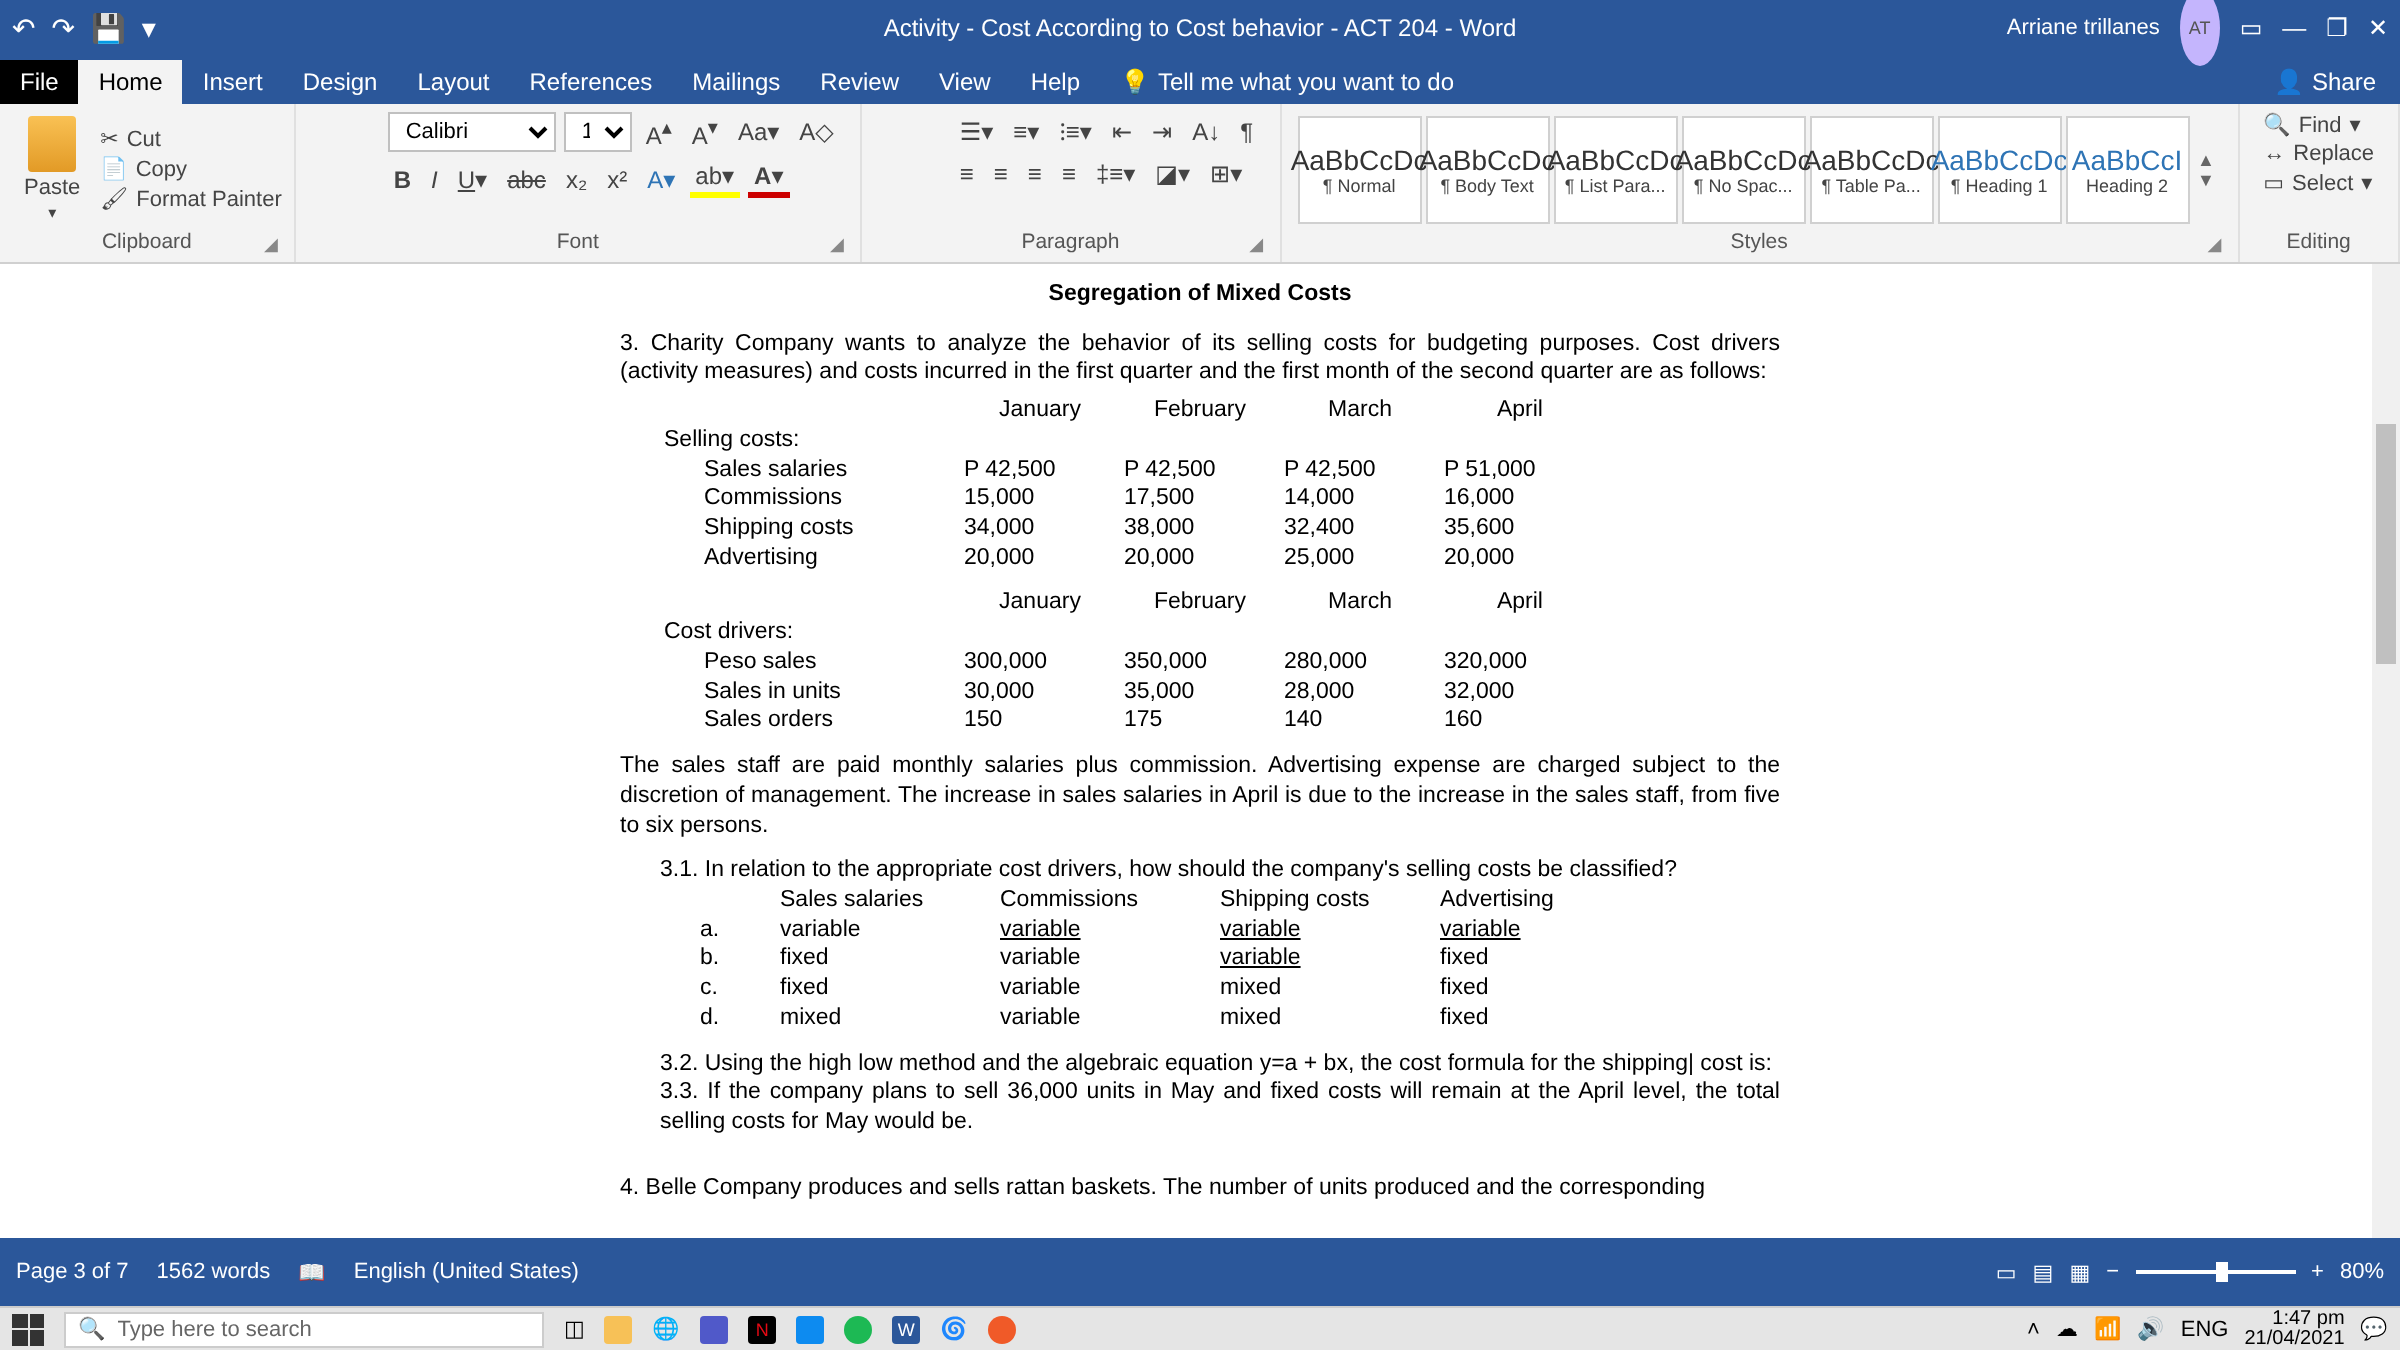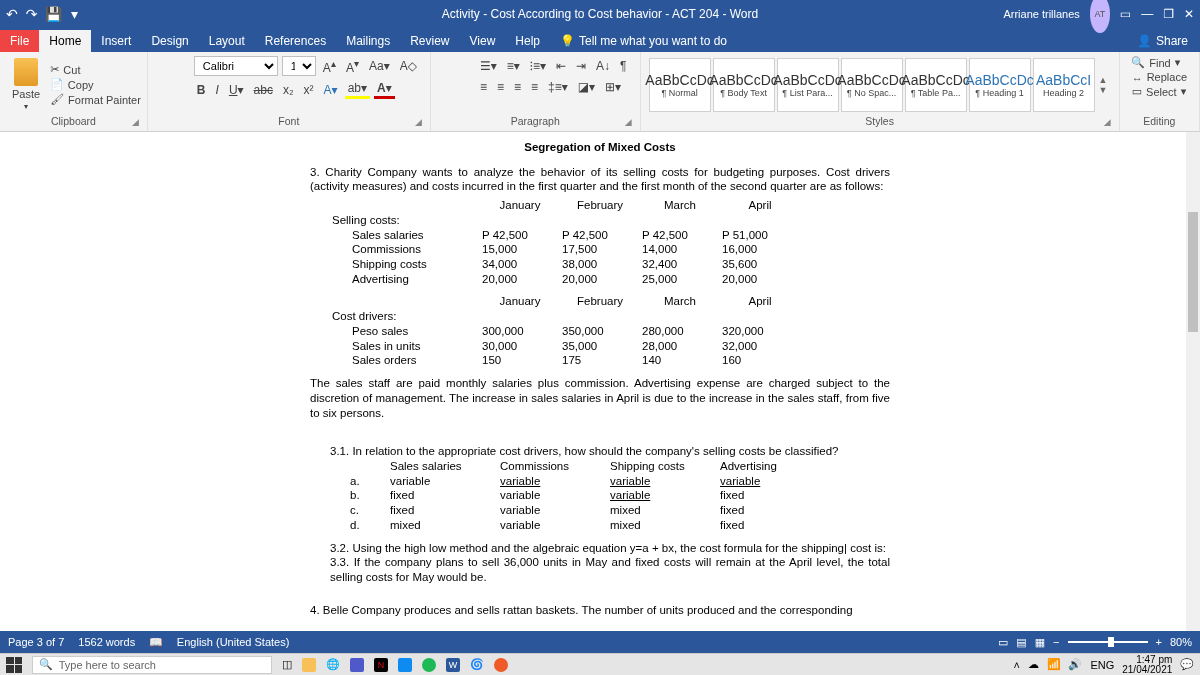--- a/index.html
+++ b/index.html
@@ -84,7 +84,7 @@
 </div>
 
 <div class="tabs">
-  <div style="background:#ef4444">File</div>
+  <div style="background:#000000">File</div>
   <div class="active">Home</div>
   <div>Insert</div>
   <div>Design</div>

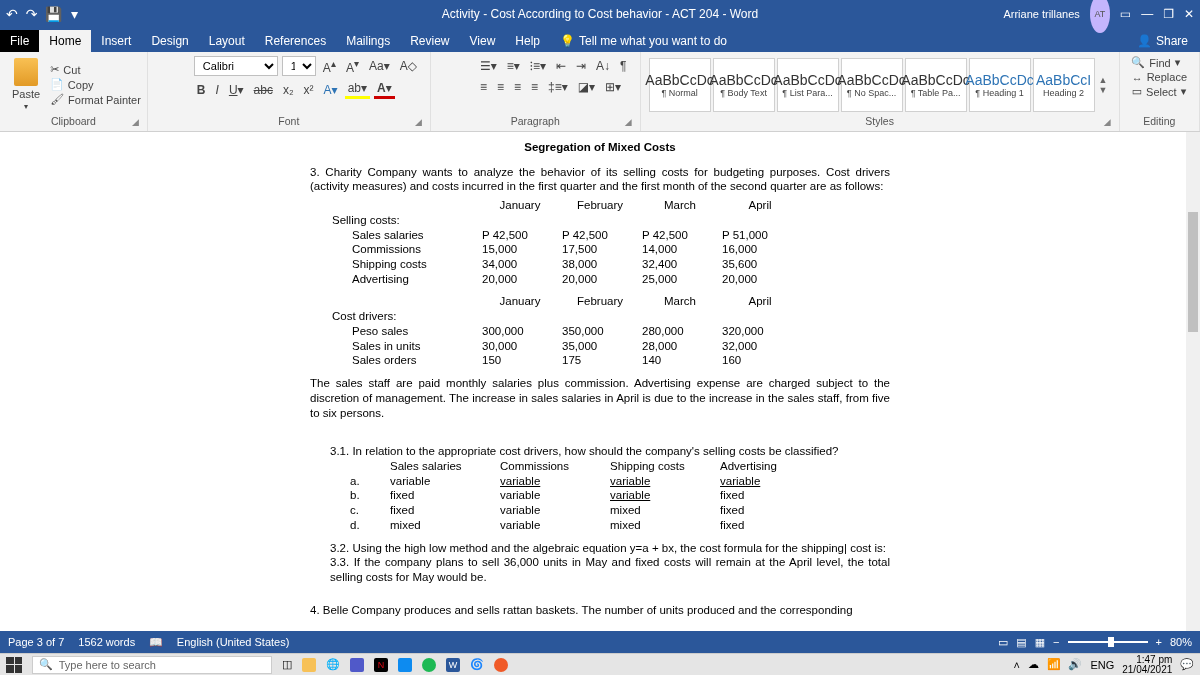--- a/index.html
+++ b/index.html
@@ -266,7 +266,7 @@
         <div class="r">160</div>
       </div>
     <p style="margin-top:8px">The sales staff are paid monthly salaries plus commission. Advertising expense are charged subject to the discretion of management. The increase in sales salaries in April is due to the increase in the sales staff, from five to six persons.</p>
-    <p style="margin-top:24px;margin-left:20px">3.1. In relation to the appropriate cost drivers, how should the company's selling costs be classified?</p>
+    <p style="margin-top:8px;margin-left:20px">3.1. In relation to the appropriate cost drivers, how should the company's selling costs be classified?</p>
     <div class="q31" id="q31-table">
         <div></div>
         <div>Sales salaries</div>

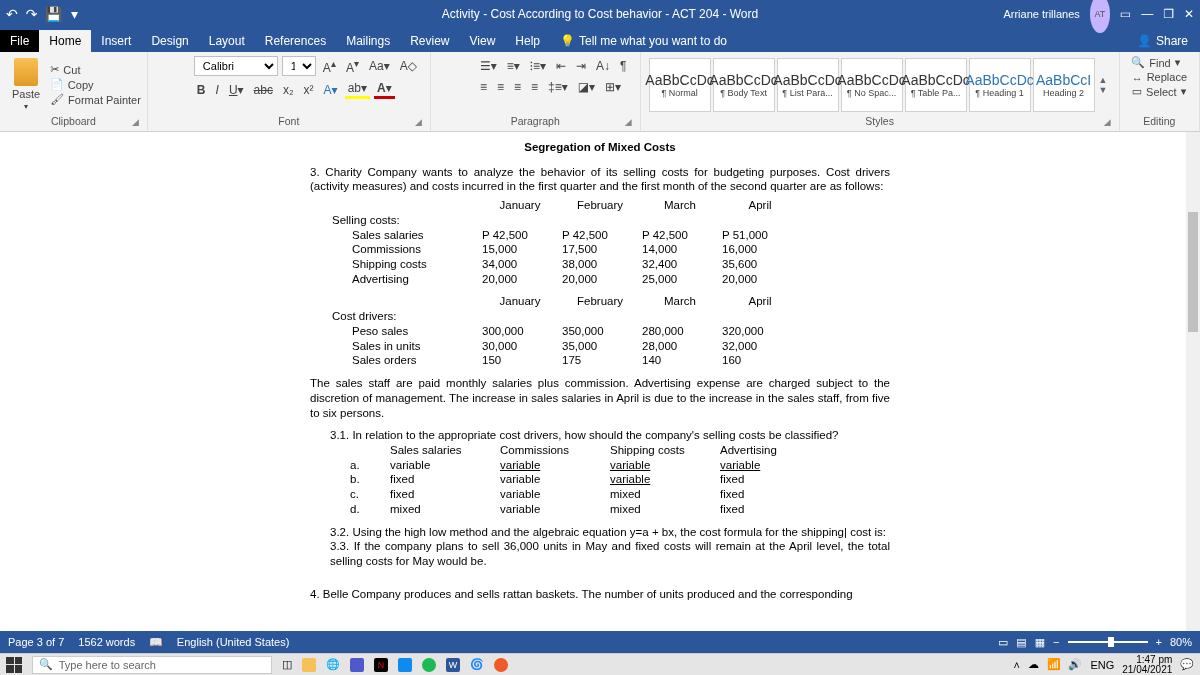--- a/index.html
+++ b/index.html
@@ -47,7 +47,7 @@
 .tbl .ind { padding-left: 22px; }
 .q31 { display: grid; grid-template-columns: 40px 110px 110px 110px 110px; margin-left: 40px; font-size: 11.5px; }
 .q31 .u { text-decoration: underline; }
-.statusbar { position: absolute; bottom: 22px; left: 0; right: 0; height: 22px; background: #2b579a; color: #fff; display: flex; align-items: center; font-size: 11px; padding: 0 8px; gap: 14px; }
+.statusbar { position: absolute; bottom: 22px; left: 0; right: 0; height: 34px; background: #2b579a; color: #fff; display: flex; align-items: center; font-size: 11px; padding: 0 8px; gap: 14px; }
 .statusbar .right { margin-left: auto; display: flex; gap: 8px; align-items: center; }
 .statusbar .slider { width: 80px; height: 2px; background: #fff; position: relative; }
 .statusbar .slider::after { content: ""; position: absolute; left: 50%; top: -4px; width: 6px; height: 10px; background: #fff; }

